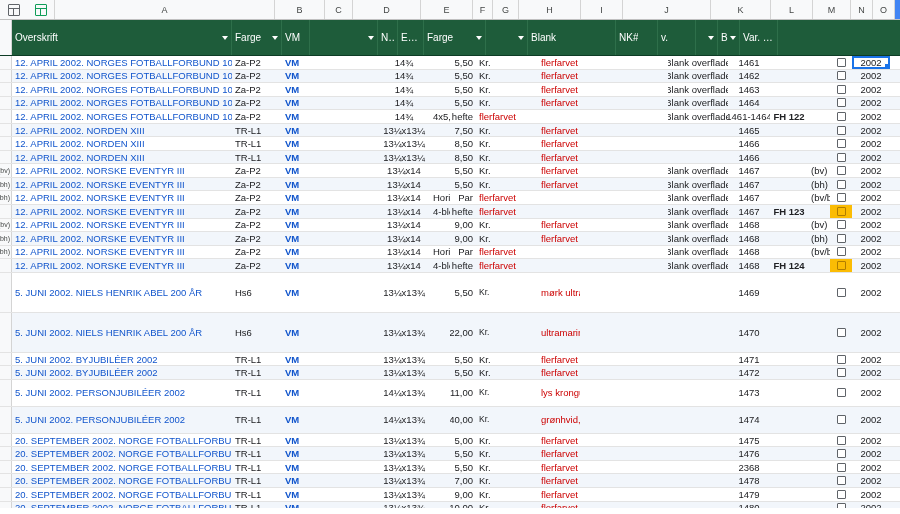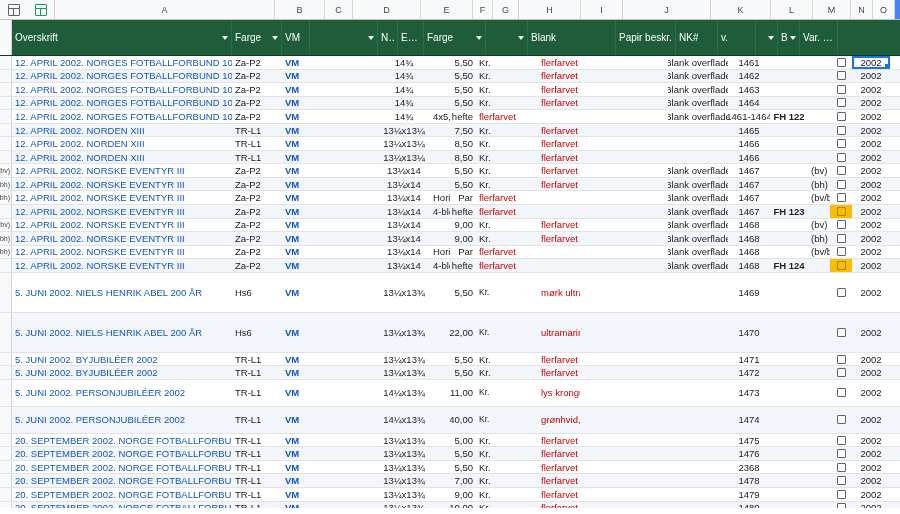--- a/index.html
+++ b/index.html
@@ -272,9 +272,6 @@
     <div class="fcell w-j">
         <span class="lbl">Blank</span>
       </div>
-    <div class="fcell w-k">
-        <span class="lbl">Papir beskr.</span>
-      </div>
     <div class="fcell w-l">
         <span class="lbl">NK#</span>
       </div>

